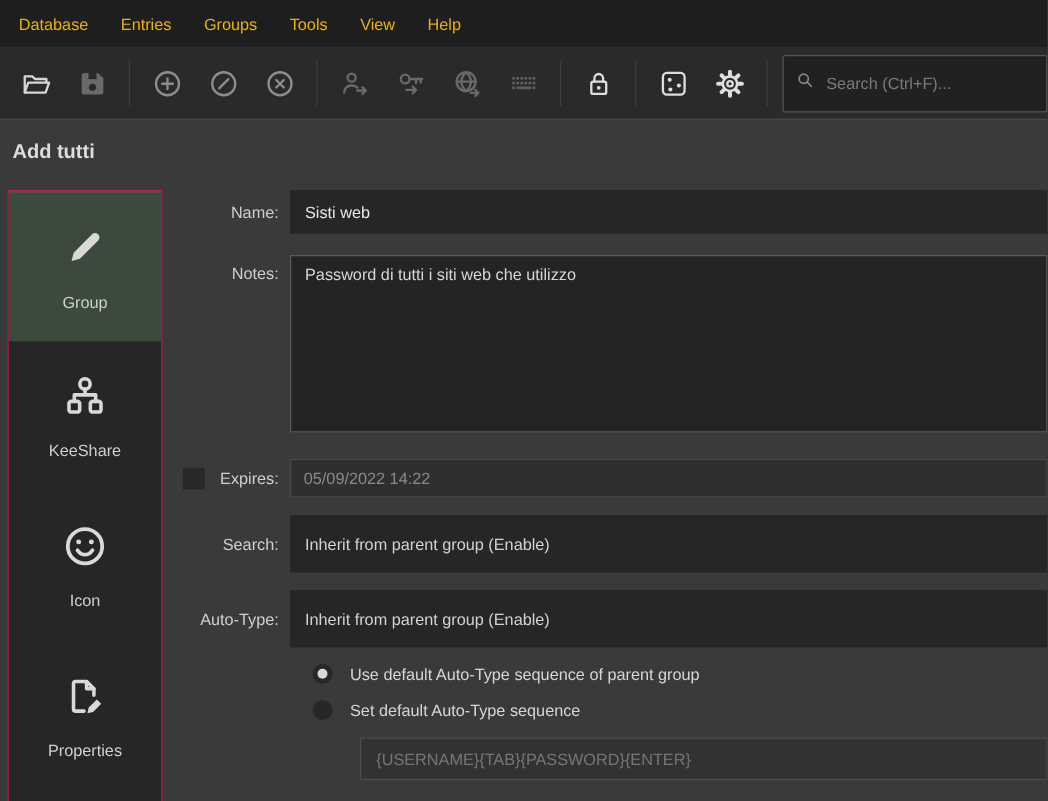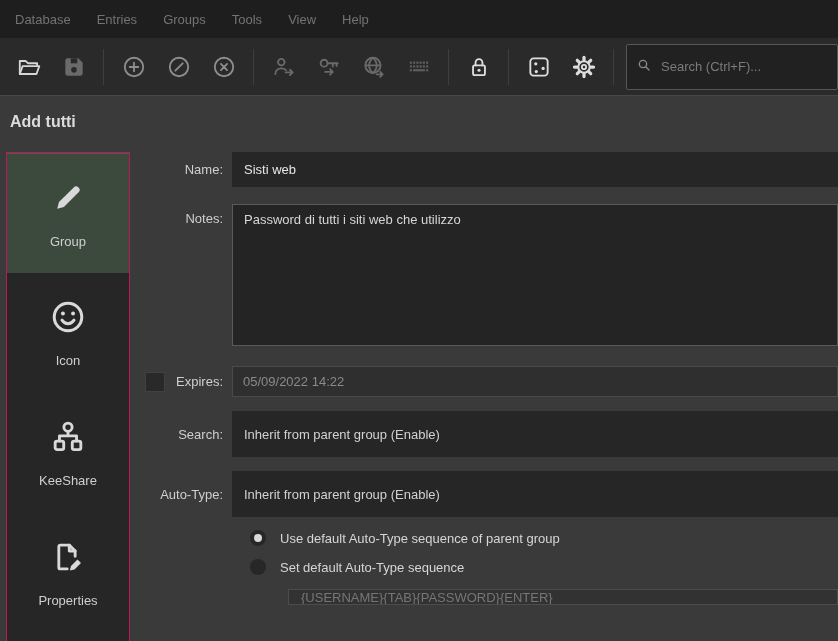--- a/index.html
+++ b/index.html
@@ -8,7 +8,7 @@
 
   
   .menubar { height:38px; background:#1e1e1e; display:flex; align-items:center; padding:0 2px; }
-  .menu-item { padding:4px 13px; font-size:13px; color:#737373; cursor:default; }
+  .menu-item { padding:4px 13px; font-size:13px; color:#eab308; cursor:default; }
 
   .toolbar { height:57px; background:#2a2a2a; display:flex; align-items:center; padding:0 0 0 6px; }
   .tb-btn { width:41px; height:41px; margin:0 2px; display:flex; align-items:center; justify-content:center; background:transparent; border:none; }

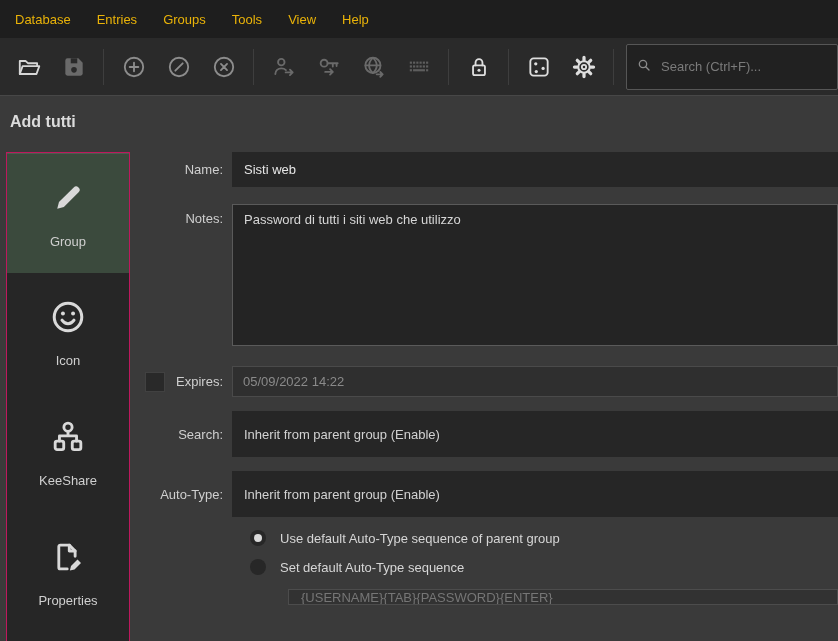--- a/index.html
+++ b/index.html
@@ -230,21 +230,21 @@
     </div>
     <div class="side-item">
       <span><svg viewBox="0 0 24 24" width="38" height="38">
+        <circle cx="12" cy="5.8" r="2.6" stroke-width="1.8"></circle>
+        <path d="M12 8.4 V11.3 M6.6 14.6 V11.3 H17.4 V14.6" stroke-width="1.8"></path>
+        <rect x="3.9" y="14.6" width="5.4" height="5.4" rx="1.2" stroke-width="1.8"></rect>
+        <rect x="14.7" y="14.6" width="5.4" height="5.4" rx="1.2" stroke-width="1.8"></rect>
+      </svg></span>
+      <span>KeeShare</span>
+    </div>
+    <div class="side-item">
+      <span><svg viewBox="0 0 24 24" width="38" height="38">
         <circle cx="12" cy="12" r="8.7" stroke-width="1.9"></circle>
         <circle cx="8.8" cy="9.8" r="1.25" fill="currentColor" stroke="none"></circle>
         <circle cx="15.2" cy="9.8" r="1.25" fill="currentColor" stroke="none"></circle>
         <path d="M8.2 14 c1.05 1.5 2.35 2.25 3.8 2.25 s2.75 -.75 3.8 -2.25" stroke-width="1.9"></path>
       </svg></span>
       <span>Icon</span>
-    </div>
-    <div class="side-item">
-      <span><svg viewBox="0 0 24 24" width="38" height="38">
-        <circle cx="12" cy="5.8" r="2.6" stroke-width="1.8"></circle>
-        <path d="M12 8.4 V11.3 M6.6 14.6 V11.3 H17.4 V14.6" stroke-width="1.8"></path>
-        <rect x="3.9" y="14.6" width="5.4" height="5.4" rx="1.2" stroke-width="1.8"></rect>
-        <rect x="14.7" y="14.6" width="5.4" height="5.4" rx="1.2" stroke-width="1.8"></rect>
-      </svg></span>
-      <span>KeeShare</span>
     </div>
     <div class="side-item">
       <span><svg viewBox="0 0 24 24" width="38" height="38">

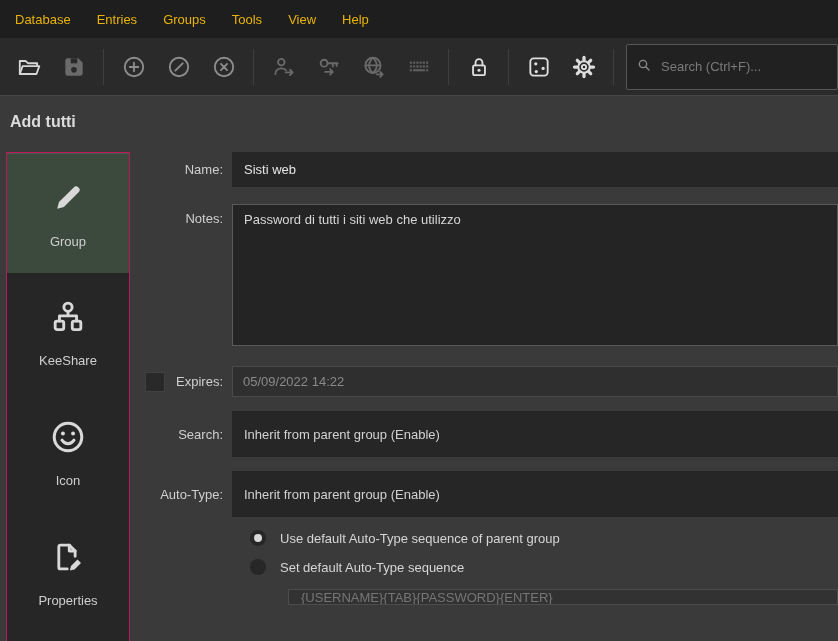--- a/index.html
+++ b/index.html
@@ -57,7 +57,7 @@
   .radio { width:16px; height:16px; border-radius:50%; background:#272727; position:relative; flex:none; }
   .radio.checked::after { content:''; position:absolute; left:4px; top:4px; width:8px; height:8px; border-radius:50%; background:#d9d9d9; }
   .radio-label { font-size:13px; color:#d6d6d6; }
-  .seq-input { display:block; width:calc(100% - 41px); margin-left:41px; margin-top:14px; height:16px; background:#323232; border:1px solid #4c4c4c; color:#767676; font-size:13px; padding:0 12px; outline:none; }
+  .seq-input { display:block; width:calc(100% - 41px); margin-left:41px; margin-top:14px; height:34px; background:#323232; border:1px solid #4c4c4c; color:#767676; font-size:13px; padding:0 12px; outline:none; }
 
   svg { fill:none; stroke:currentColor; stroke-width:1.7; stroke-linecap:round; stroke-linejoin:round; }
 </style>

